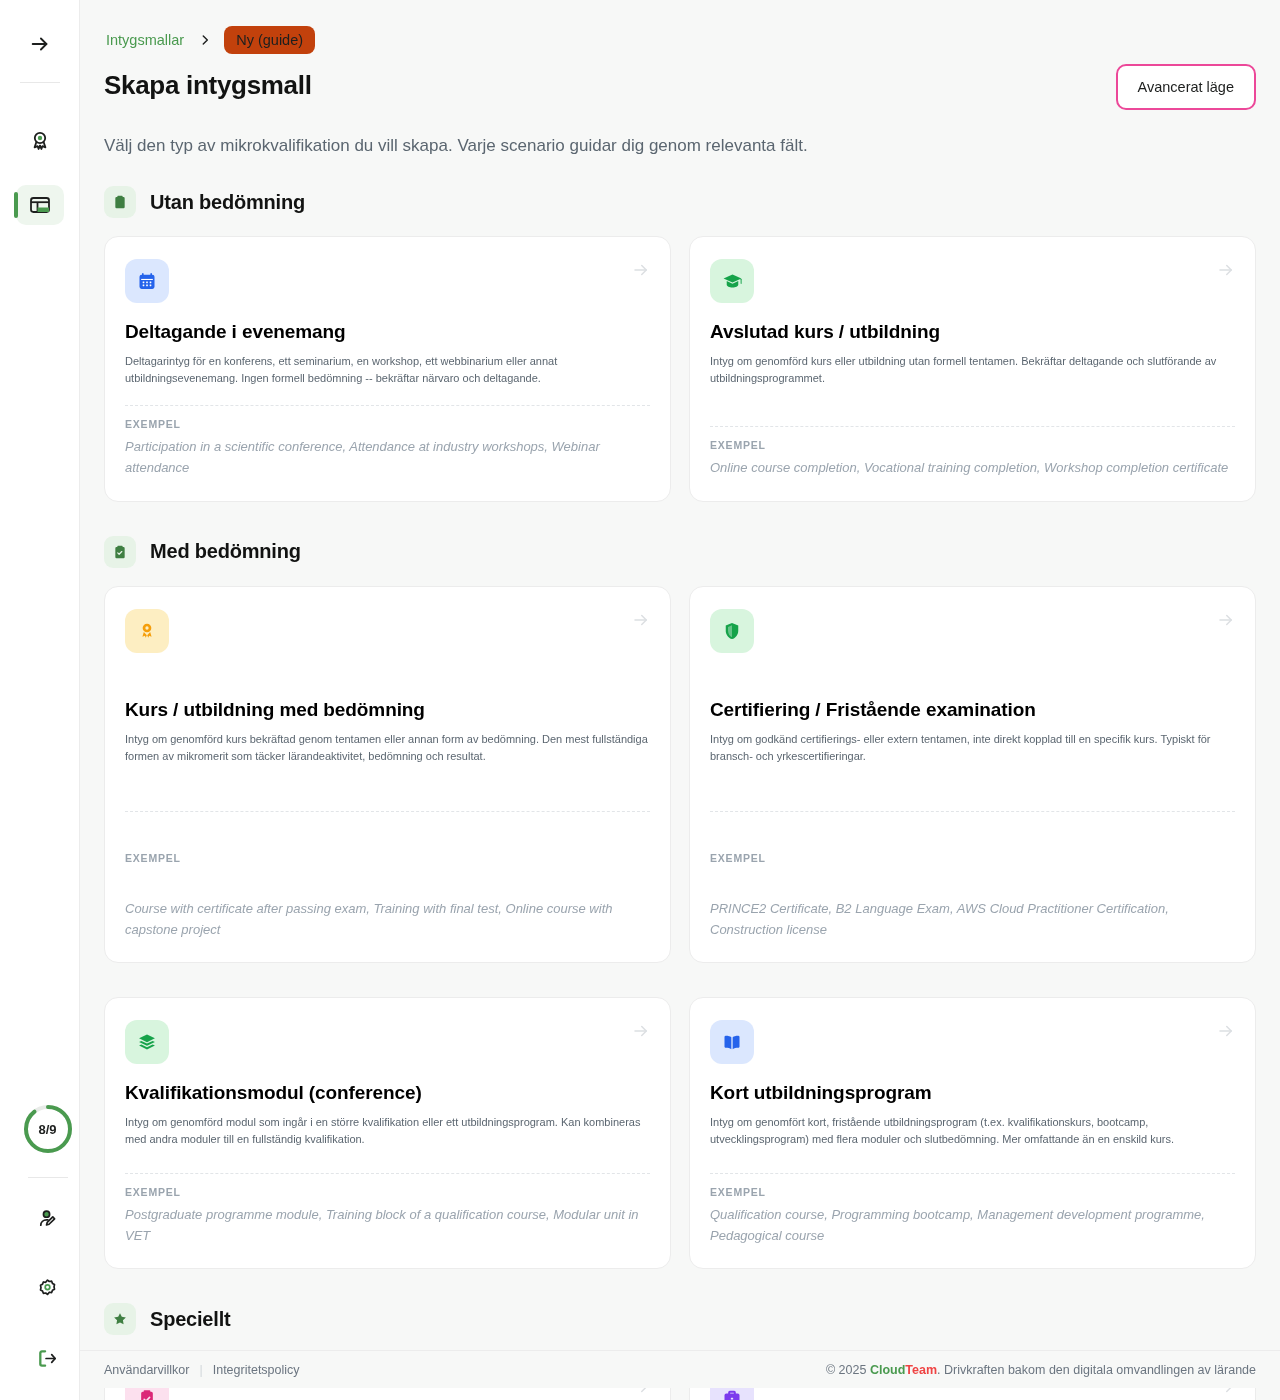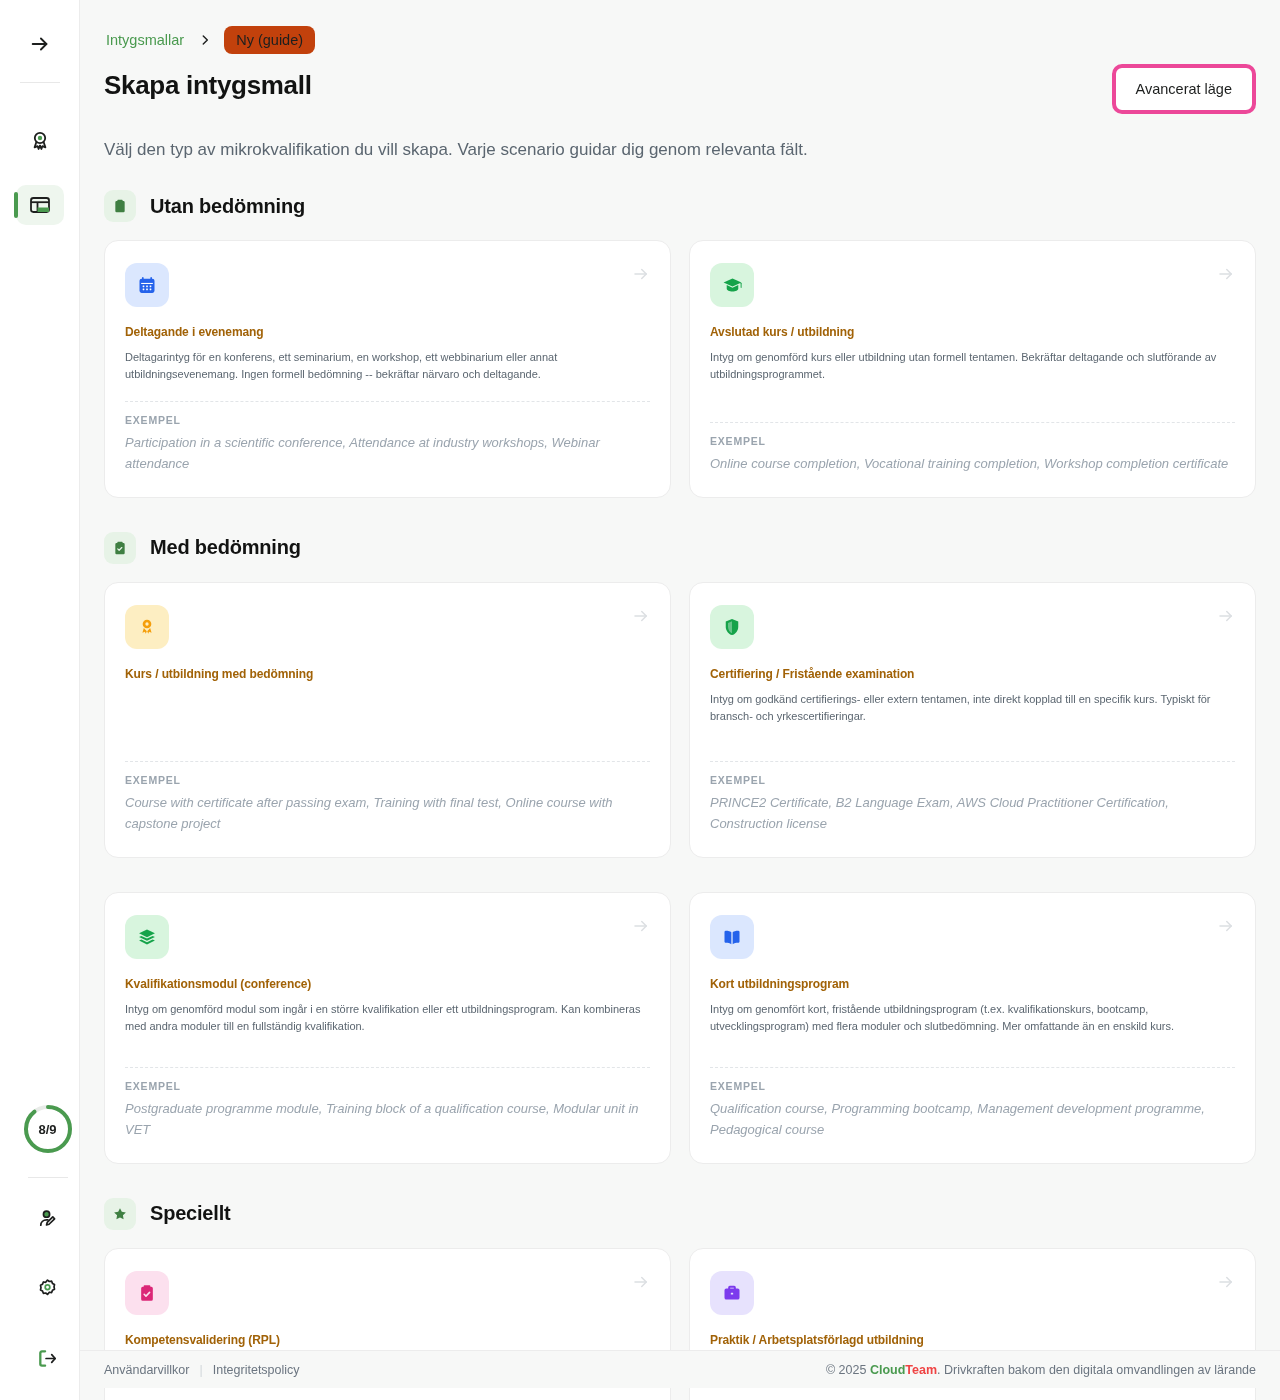--- a/index.html
+++ b/index.html
@@ -90,7 +90,7 @@
     margin-top: 6px;
   }
   .adv-btn {
-    background: #ffffff; border: 4px solid #ec4899; border-radius: 10px;
+    background: #ffffff; border: 2px solid #ec4899; border-radius: 10px;
     padding: 13px 20px; font-size: 14.5px; color: #1d1f1e; font-weight: 500;
     cursor: pointer; margin-top: 0px;
   }

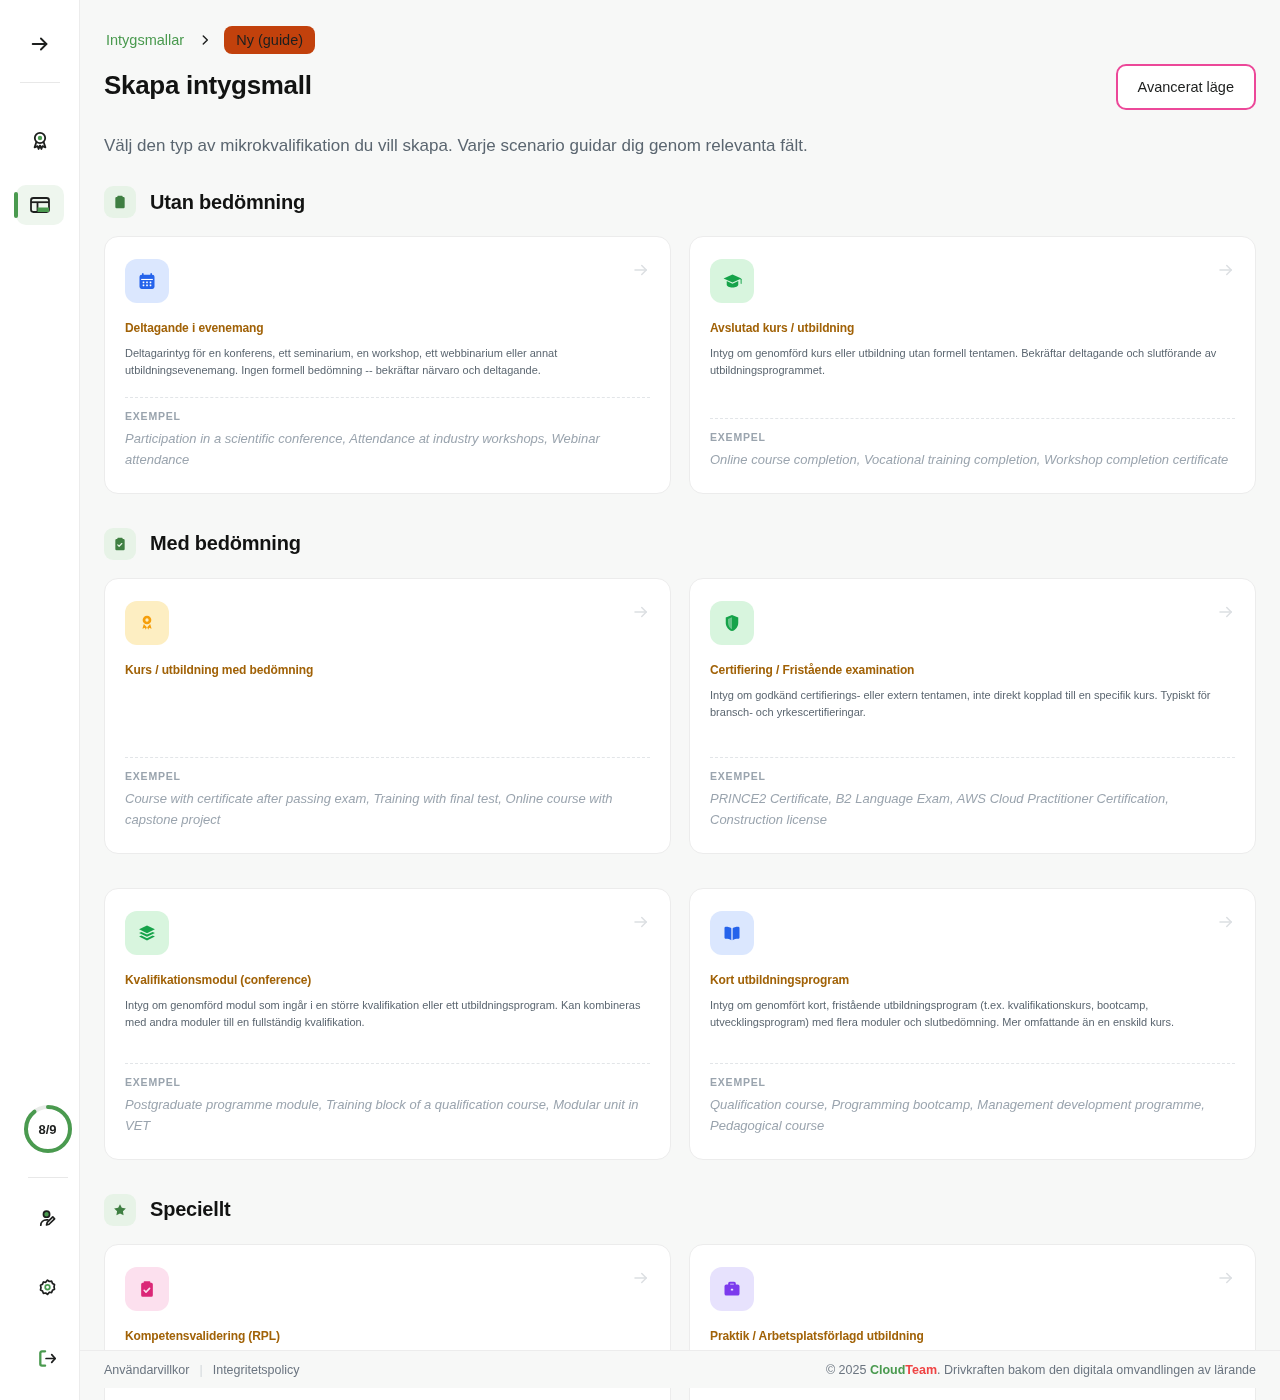--- a/index.html
+++ b/index.html
@@ -130,7 +130,7 @@
     margin-bottom: 18px;
   }
   .card-title {
-    font-size: 12px; font-weight: 700; color: #a16207; margin-bottom: 10px;
+    font-size: 19px; font-weight: 700; color: #000000; margin-bottom: 10px;
     letter-spacing: -0.1px;
   }
   .card-desc {

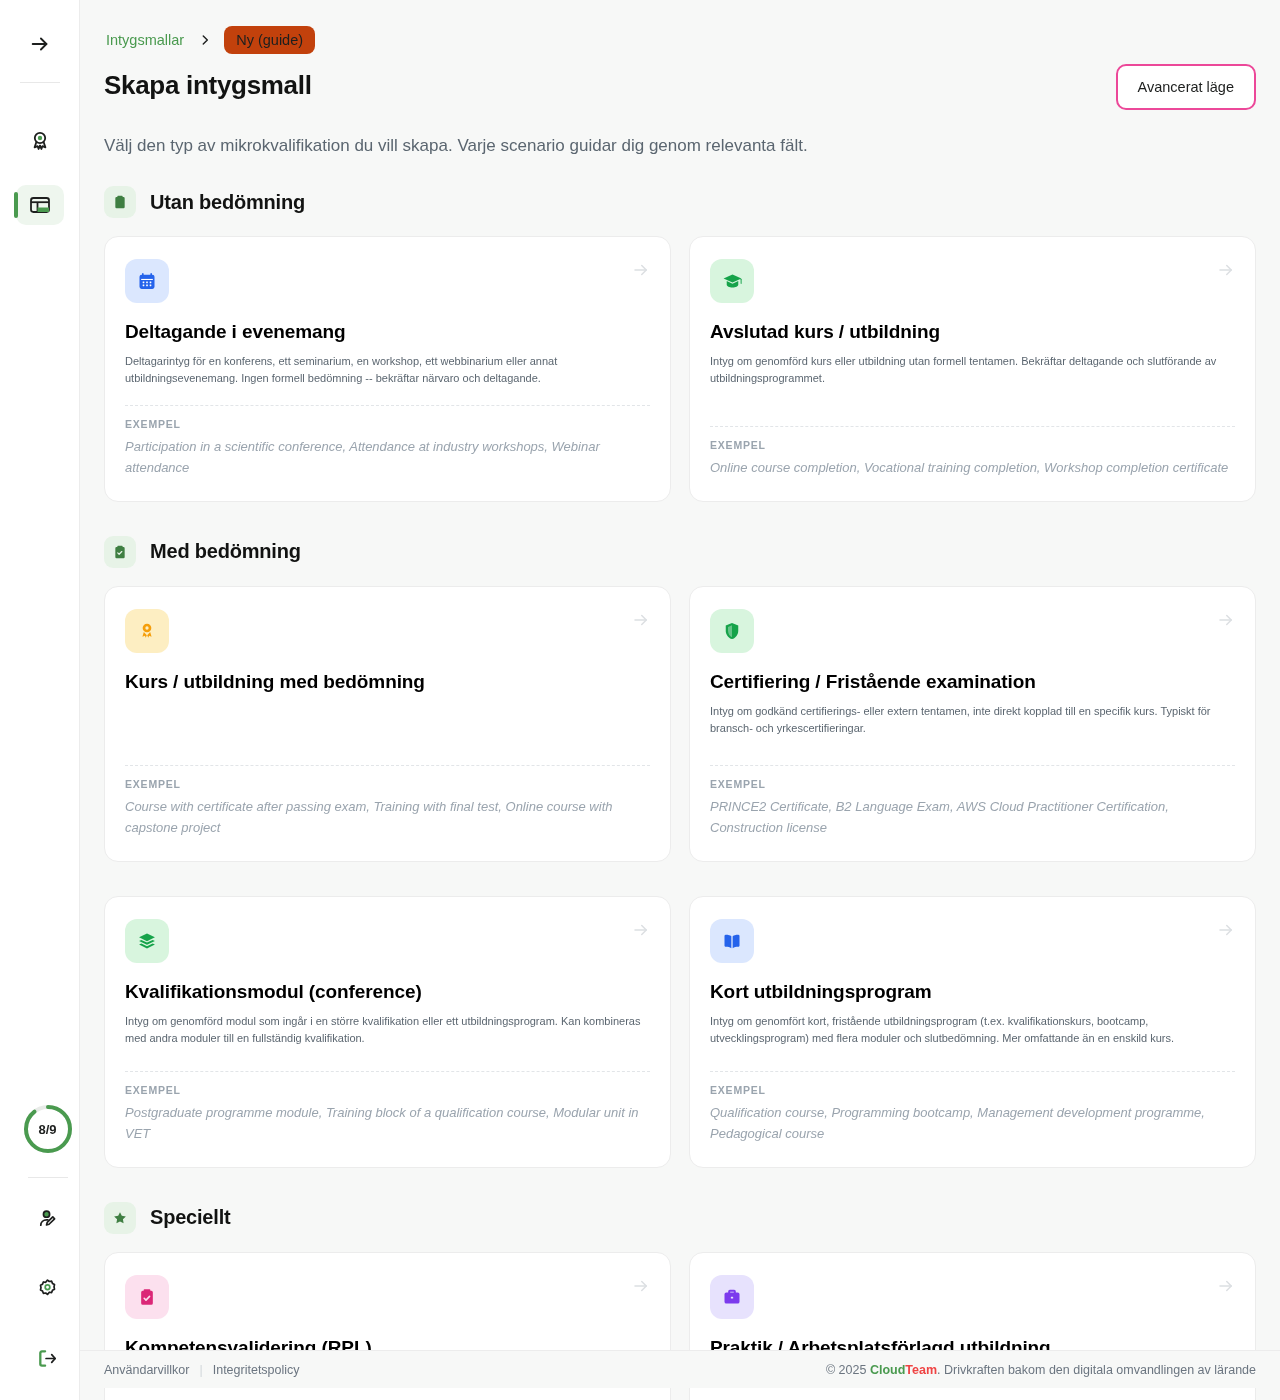--- a/index.html
+++ b/index.html
@@ -150,7 +150,7 @@
 
   
   .row-a .card { min-height: 255px; }
-  .row-b .card { min-height: 276px; }
+  .row-b .card { min-height: 276px; gap: 28px; }
   .row-c .card { min-height: 272px; }
   .row-d .card { min-height: 200px; }
 

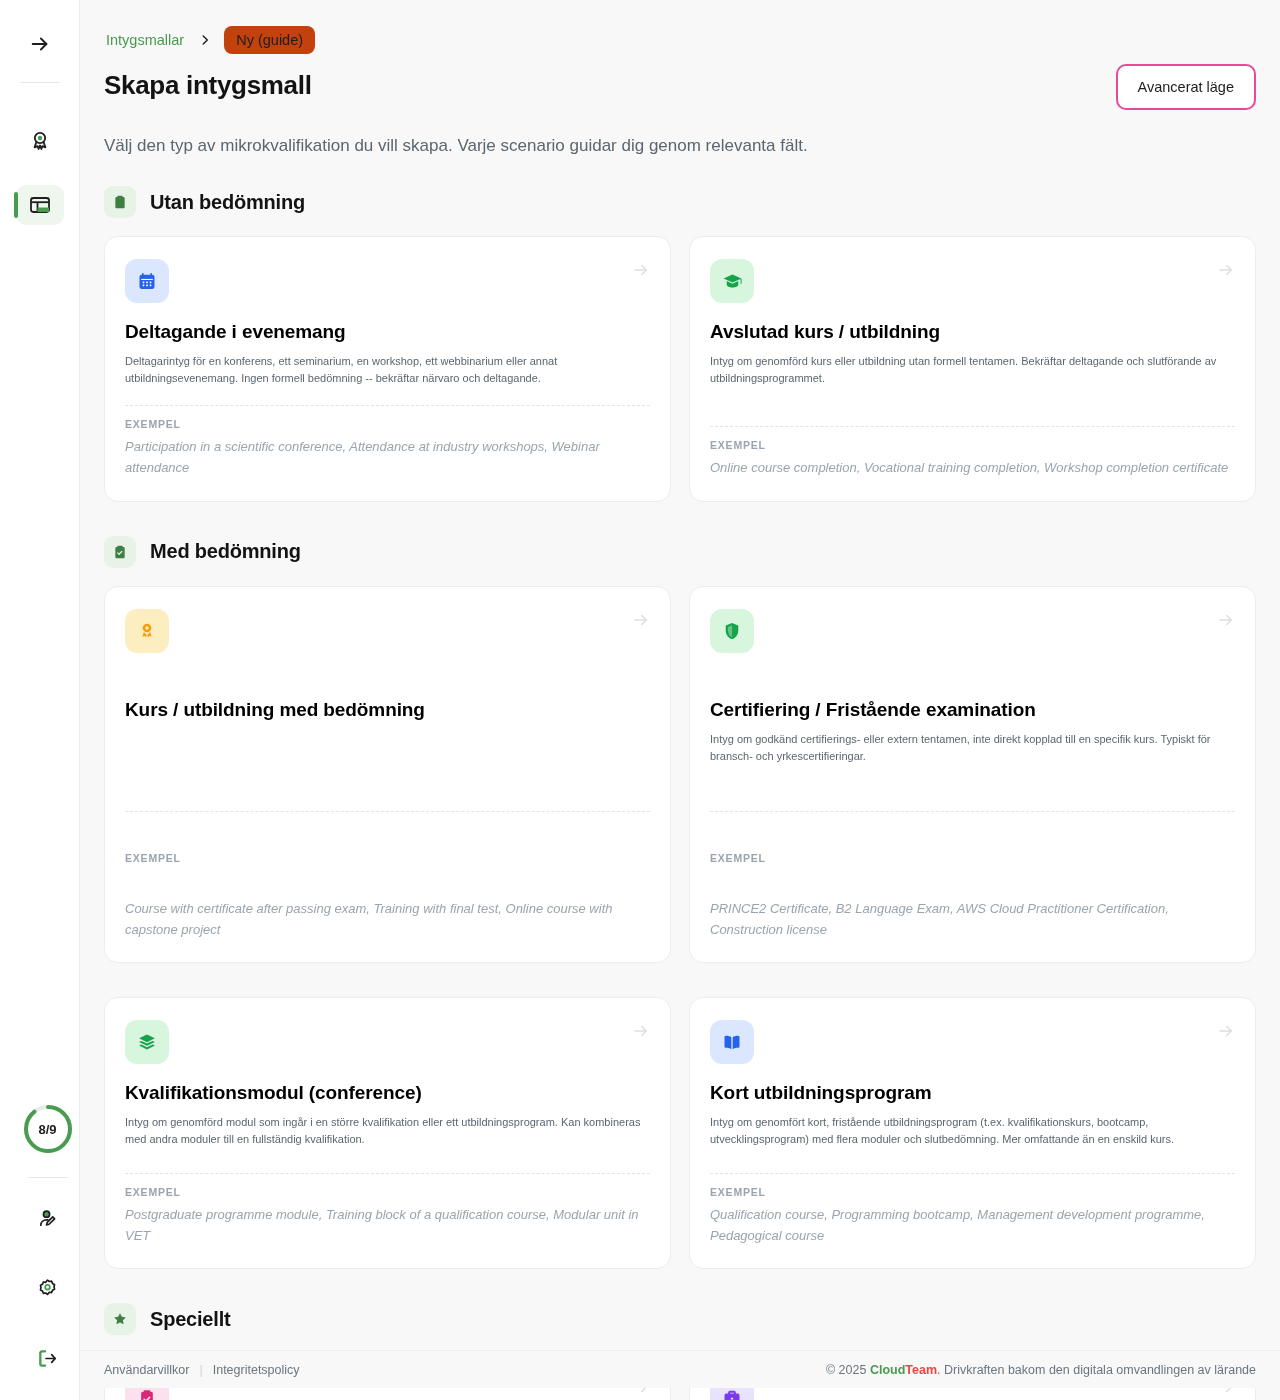--- a/index.html
+++ b/index.html
@@ -350,6 +350,7 @@
         </div>
         <div class="card-body">
           <div class="card-title">Kurs / utbildning med bedömning</div>
+          <div class="card-desc">Intyg om genomförd kurs bekräftad genom tentamen eller annan form av bedömning. Den mest fullständiga formen av mikromerit som täcker lärandeaktivitet, bedömning och resultat.</div>
         </div>
         <div class="card-sep"></div>
         <div class="card-exlabel">EXEMPEL</div>

